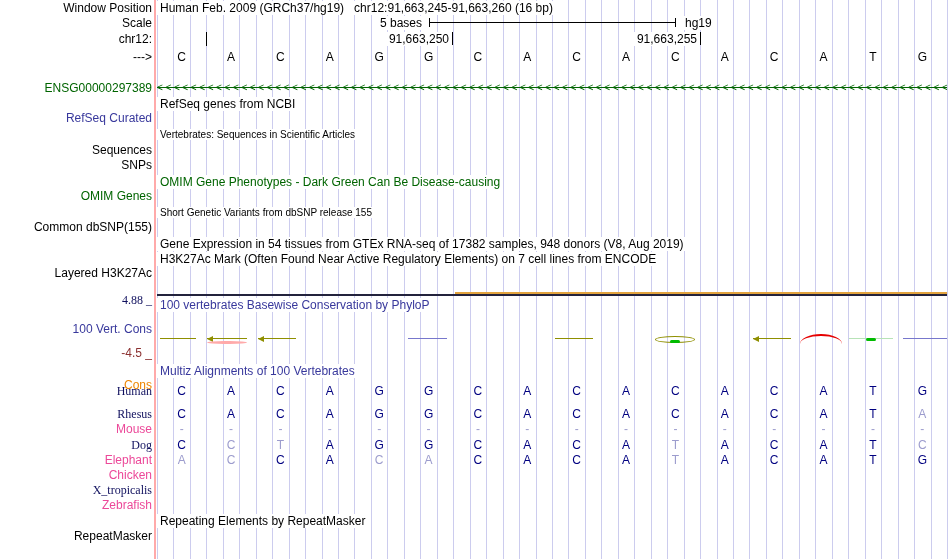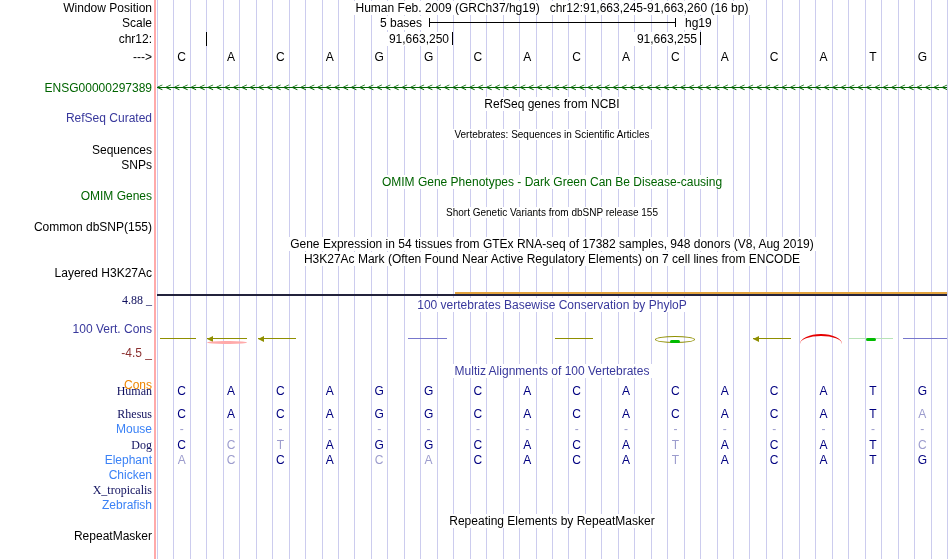--- a/index.html
+++ b/index.html
@@ -11,7 +11,7 @@
   .row{position:absolute;left:0;width:950px;height:14px;line-height:14px;}
   .llabel{position:absolute;left:0;top:0;width:152px;text-align:right;display:block;white-space:nowrap;}
   .track{position:absolute;left:157px;top:0;width:790px;height:14px;}
-  .tcenter{text-align:center;}
+  .tcenter{}
   .wbg{background:#fff;padding:0 3px;white-space:nowrap;}
   .pre{white-space:pre;}
   .small{font-size:10px;}

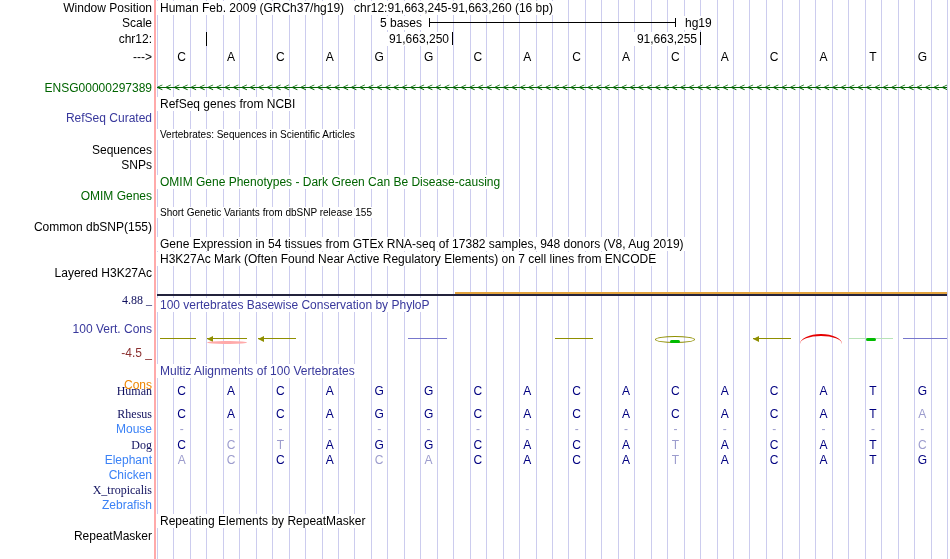--- a/index.html
+++ b/index.html
@@ -18,7 +18,7 @@
   .cells{display:flex;}
   .cells span{flex:1;text-align:center;}
   .c-green{color:#006400;}
-  .c-green2{color:#3b82f6;}
+  .c-green2{color:#ec4899;}
   .c-blue{color:#38389c;}
   .c-navy{color:#10105e;font-family:Liberation Serif, serif;}
   .c-maroon{color:#8b3030;}

